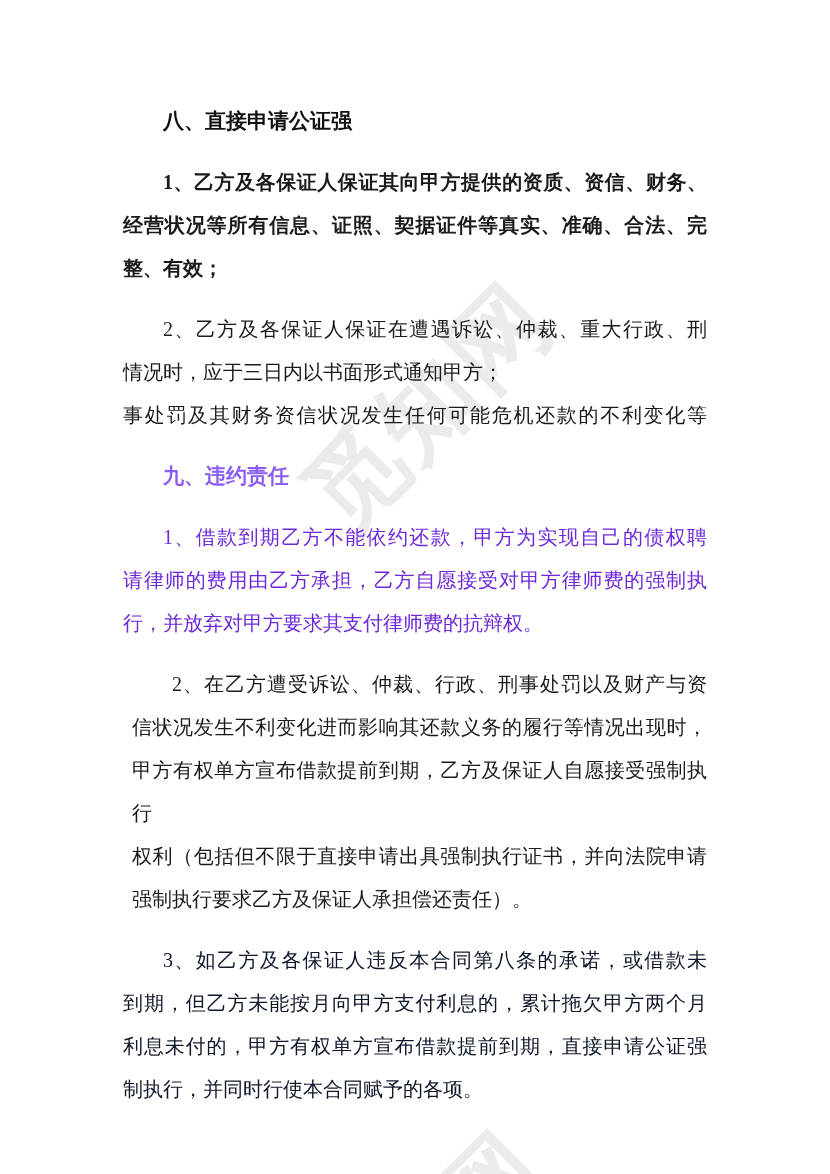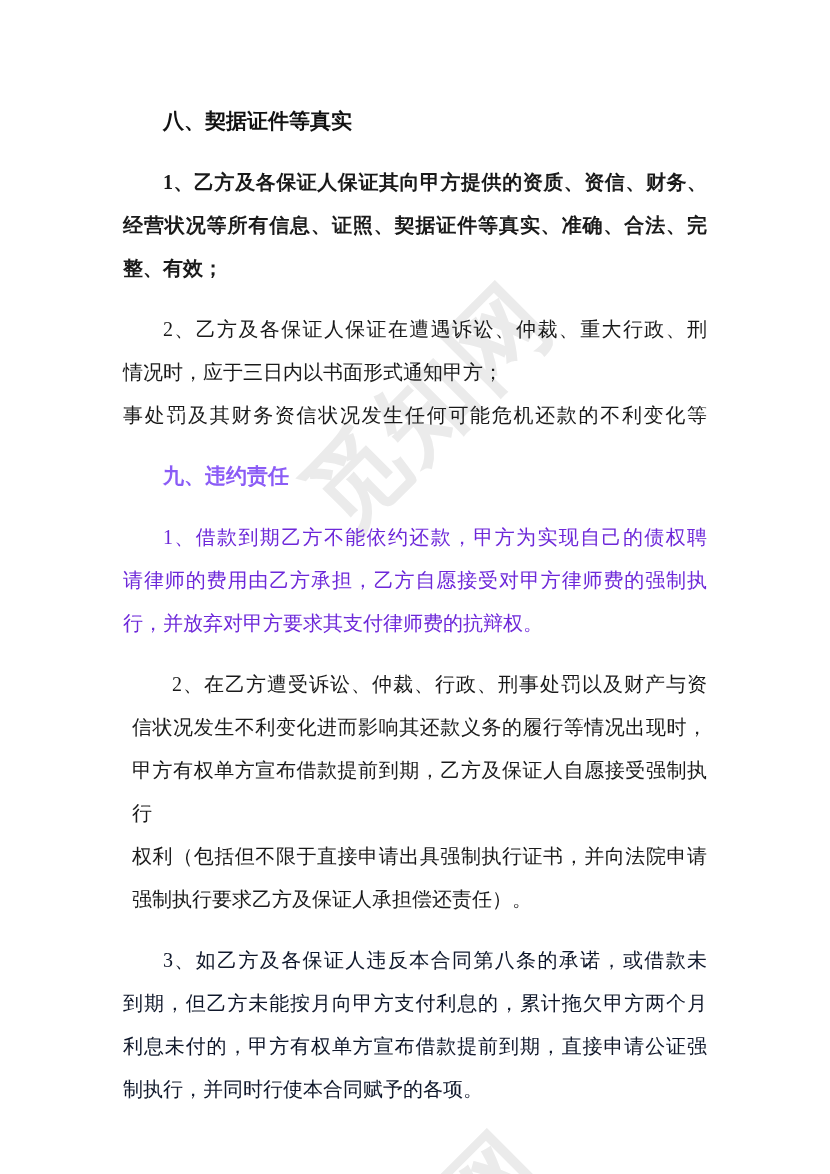--- a/index.html
+++ b/index.html
@@ -66,7 +66,7 @@
 <div class="watermark wm2" style="color: rgb(235, 235, 235);">觅知网</div>
 
 <div class="doc">
-    <div class="block heading" style="color: rgb(17, 17, 17);">八、契据证件等真实</div>
+    <div class="block heading" style="color: rgb(17, 17, 17);">八、直接申请公证强</div>
     <div class="block paragraph" style="color: rgb(26, 26, 26); font-weight: bold;">
       <div class="line first">1、乙方及各保证人保证其向甲方提供的资质、资信、财务、</div>
       <div class="line">经营状况等所有信息、证照、契据证件等真实、准确、合法、完</div>

